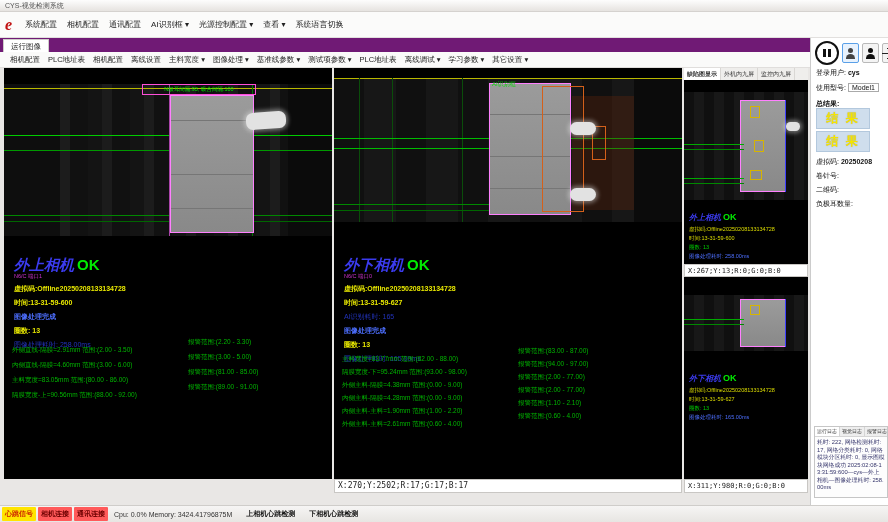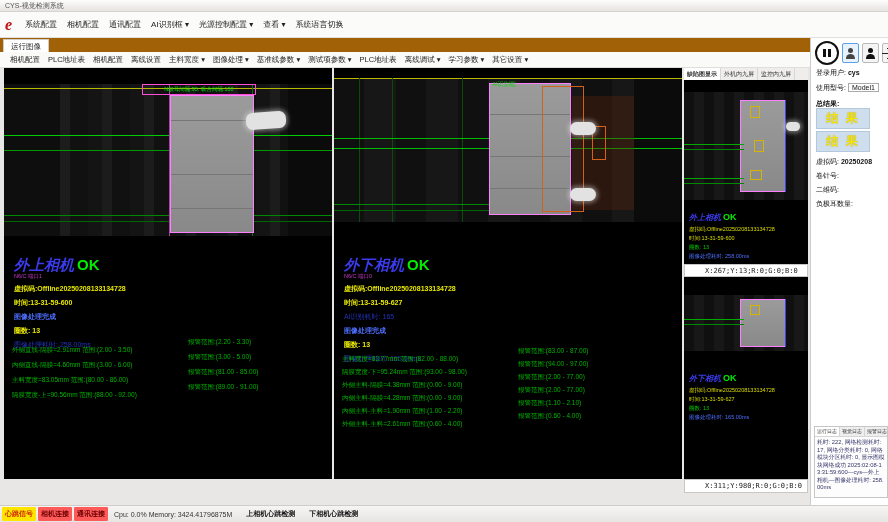--- a/index.html
+++ b/index.html
@@ -15,7 +15,7 @@
   .logo { color:#c11212; font-weight:bold; font-style:italic; font-size:16px; line-height:16px;
           font-family:"Liberation Serif", serif; margin-right:8px; }
   .menu-item { font-size:8px; color:#222; padding:3px 5px; white-space:nowrap; cursor:default; }
-  .tabrow { position:absolute; left:0; top:38px; width:810px; height:14px; background:#a16207;
+  .tabrow { position:absolute; left:0; top:38px; width:810px; height:14px; background:#701a75;
             border-bottom:1px solid #d9d7d4; }
   .tab { position:absolute; left:3px; top:1px; height:13px; background:#ffffff; border:1px solid #cfcdca;
          border-bottom:none; font-size:7.5px; color:#222; padding:2px 7px 0 7px; box-sizing:border-box; }

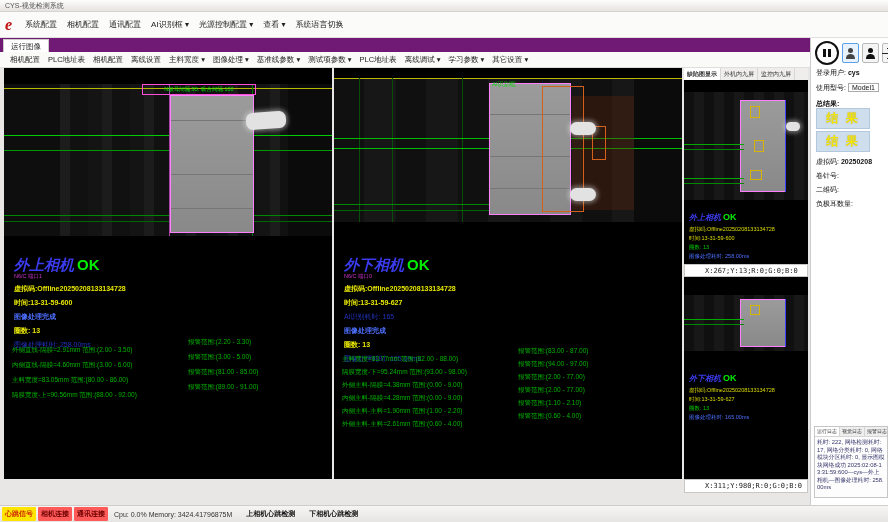--- a/index.html
+++ b/index.html
@@ -56,7 +56,7 @@
   .mrow .a { position:absolute; left:176px; color:#00b300; font-size:6.5px; }
 
   .coordline { position:absolute; background:#fff; border:1px solid #c9c7c4; font-family:"DejaVu Sans Mono", monospace;
-               font-size:8px; color:#222; line-height:12px; padding-left:20px; box-sizing:border-box; overflow:hidden; }
+               font-size:8px; color:#222; line-height:12px; padding-left:3px; box-sizing:border-box; overflow:hidden; }
   #left-coord   { left:4px;   top:479px; width:328px; height:14px; }
   #center-coord { left:334px; top:479px; width:348px; height:14px; }
   #v1-coord     { left:684px; top:264px; width:124px; height:13px; font-size:7px; }

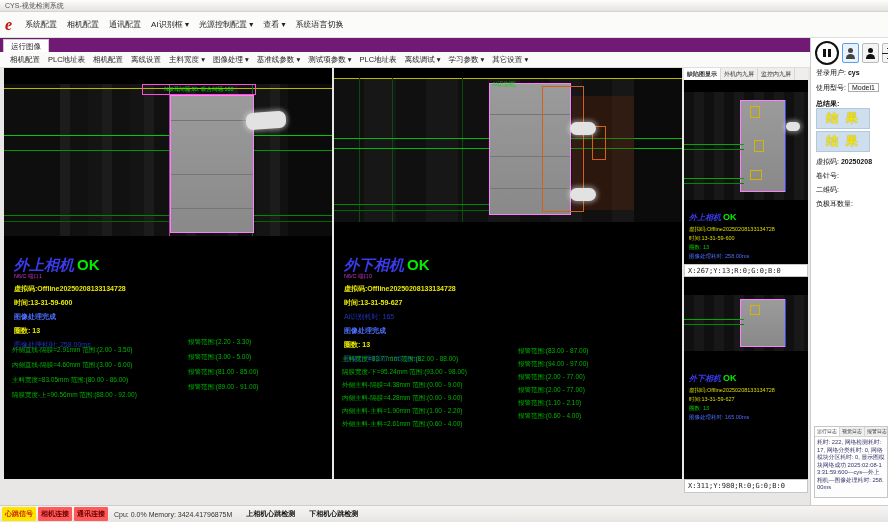--- a/index.html
+++ b/index.html
@@ -242,6 +242,7 @@
       <div class="mrow" style="top:344px;"><span class="m">外侧主料-主料=2.61mm 范围:(0.60 - 4.00)</span><span class="a">报警范围:(0.60 - 4.00)</span></div>
     </div>
   </div>
+  <div class="coordline" id="center-coord">X:270;Y:2502;R:17;G:17;B:17</div>
 
   <div class="rv-tabs">
     <span class="rv-tab sel">缺陷图显示</span>

